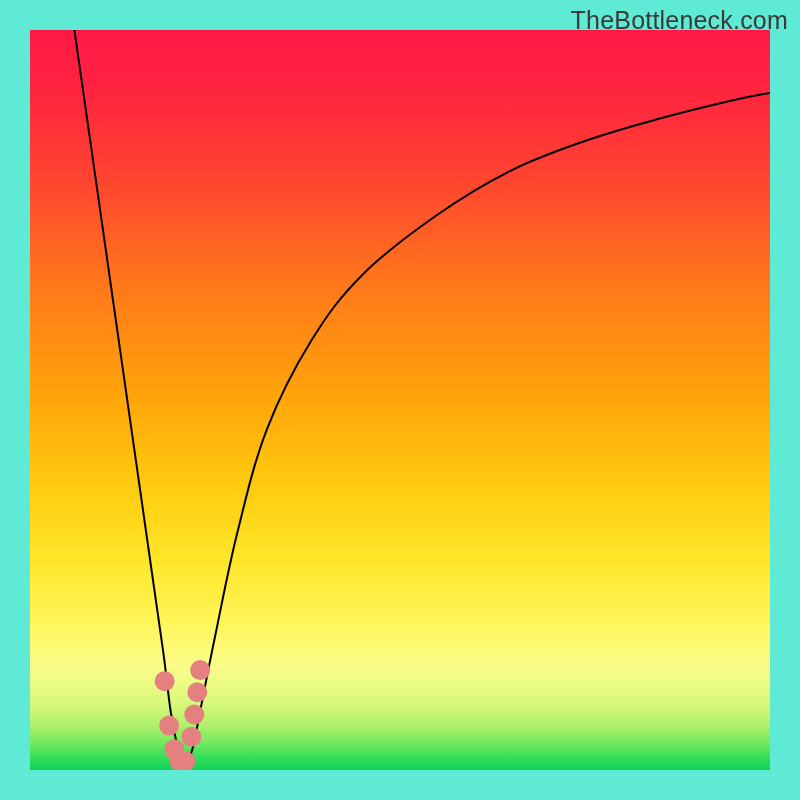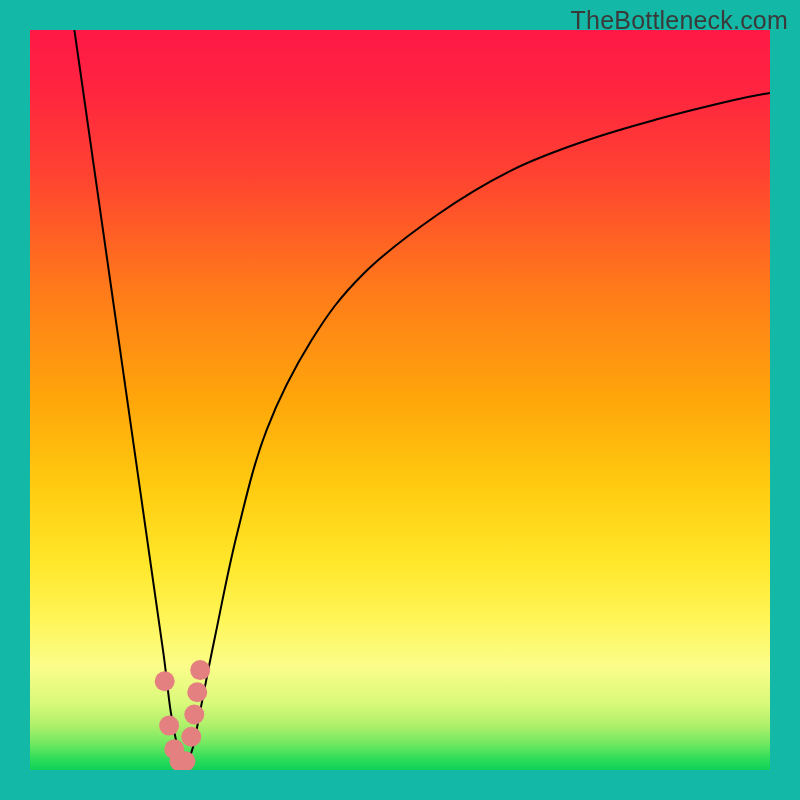--- a/index.html
+++ b/index.html
@@ -17,7 +17,7 @@
     top: 0;
     width: 800px;
     height: 800px;
-    background: #14b8a6;
+    background: #5eead4;
   }
   .plot {
     position: absolute;

